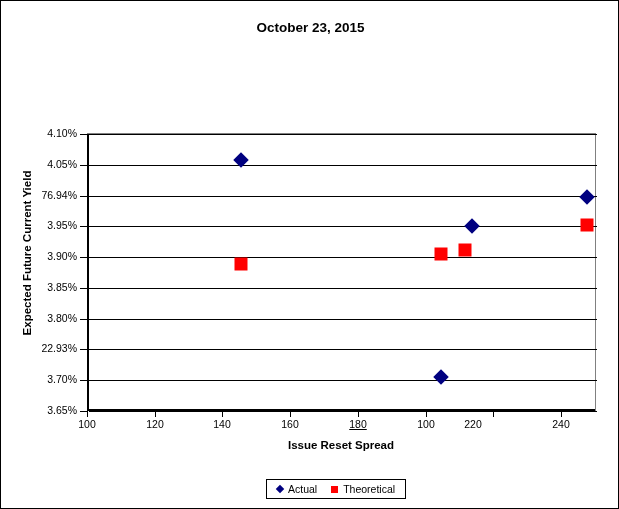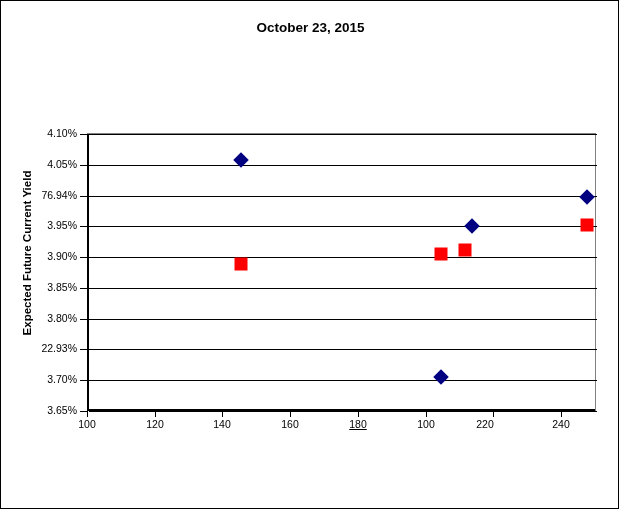--- a/index.html
+++ b/index.html
@@ -266,7 +266,7 @@
     <div class="xtick" style="left: 425px;"></div>
     <div class="xlabel" style="left: 425px;">100</div>
     <div class="xtick" style="left: 492px;"></div>
-    <div class="xlabel" style="left: 484px;">220</div>
+    <div class="xlabel" style="left: 472px;">220</div>
     <div class="xtick" style="left: 560px;"></div>
     <div class="xlabel" style="left: 560px;">240</div>
   </div>

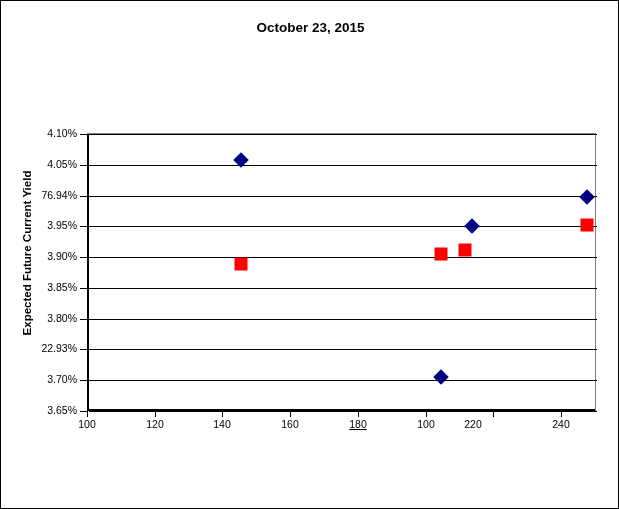--- a/index.html
+++ b/index.html
@@ -241,6 +241,7 @@
       <div class="marker marker-square" style="left: 497.84px; top: 91.1022px; background: rgb(255, 0, 0);"></div>
     </div>
 
+  <div id="x-axis-title">Issue Reset Spread</div>
 
 
 <div class="ytick" style="top: 410px;"></div>

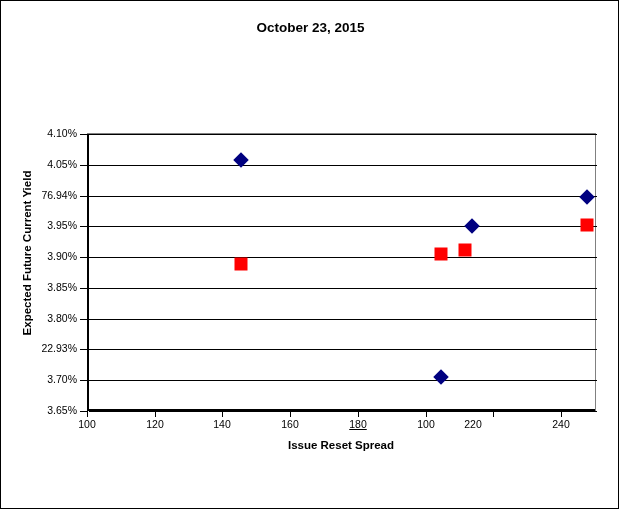--- a/index.html
+++ b/index.html
@@ -243,6 +243,16 @@
 
   <div id="x-axis-title">Issue Reset Spread</div>
 
+  <div id="legend">
+    <div class="legend-entry">
+      <span class="legend-swatch-diamond"></span>
+      <span>Actual</span>
+    </div>
+    <div class="legend-entry">
+      <span class="legend-swatch-square"></span>
+      <span>Theoretical</span>
+    </div>
+  </div>
 
 <div class="ytick" style="top: 410px;"></div>
     <div class="ytick" style="top: 379px;"></div>

